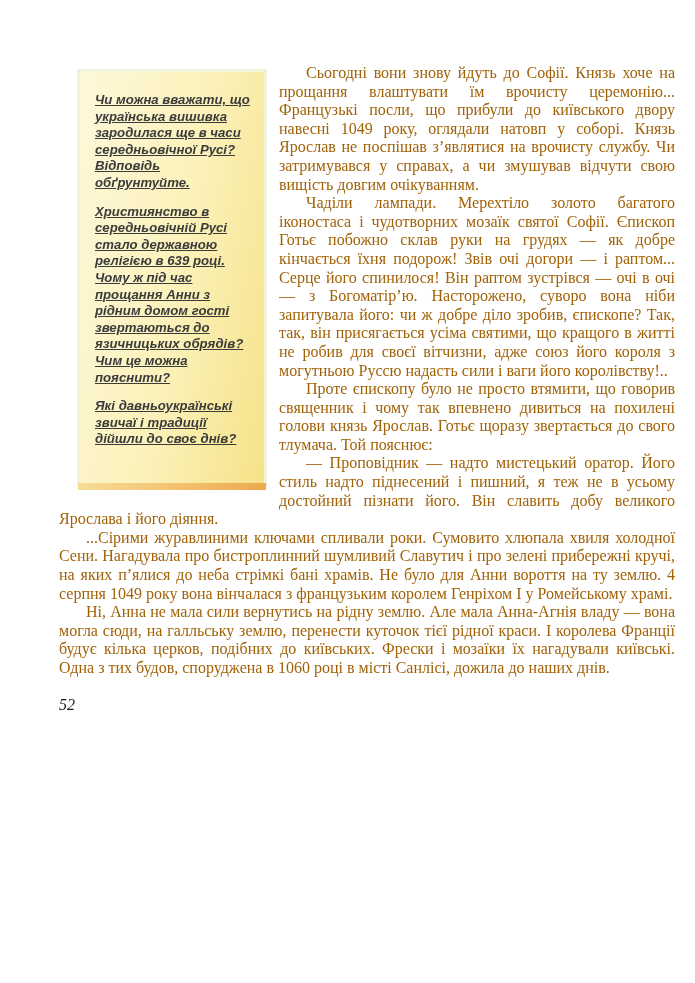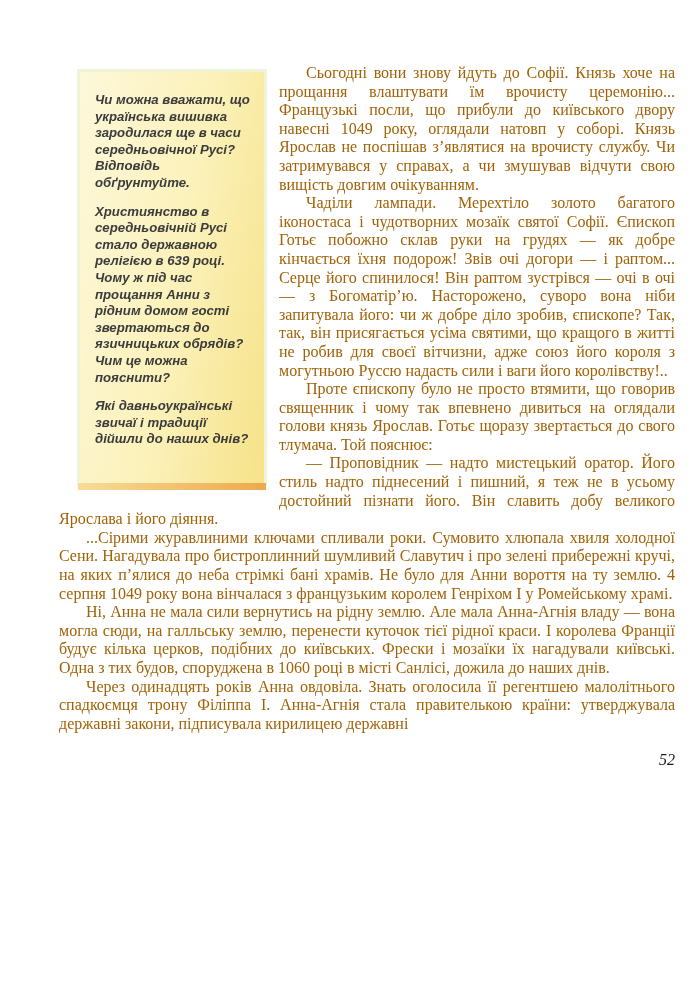--- a/index.html
+++ b/index.html
@@ -51,6 +51,7 @@
     line-height: 16.6px;
     color: #3b3b3b;
     text-align: left;
+    text-decoration: underline;
   }
   
   .para {

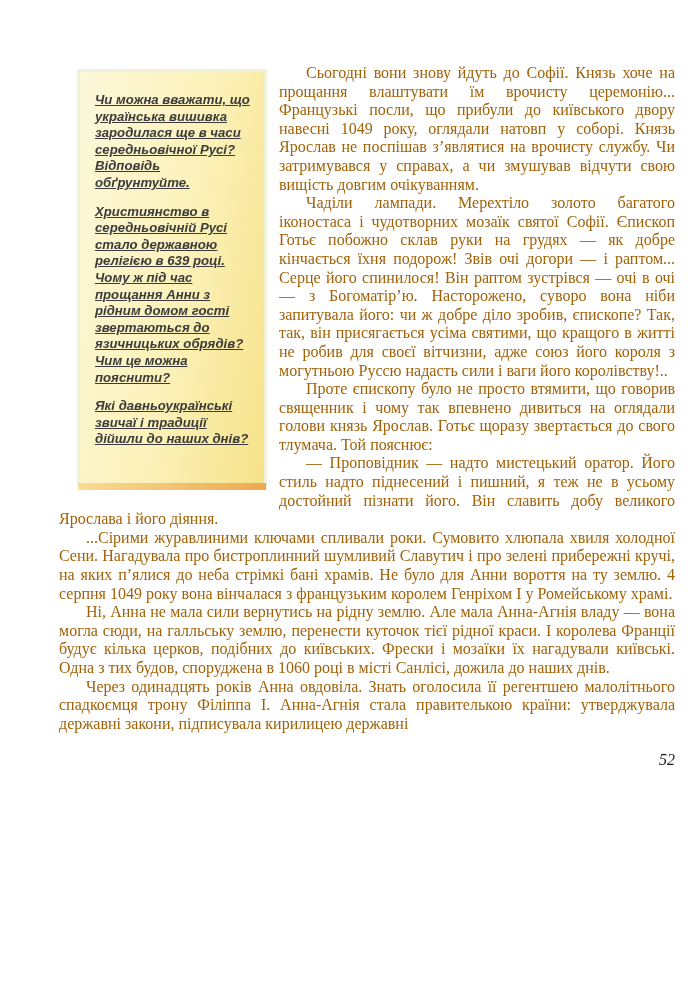--- a/index.html
+++ b/index.html
@@ -94,7 +94,7 @@
       <p class="para">Чаділи лампади. Мерехтіло золото багатого іконостаса і чудотворних мозаїк святої Софії. Єпископ Готьє побожно склав руки на грудях — як добре кінчається їхня подорож! Звів очі догори — і раптом... Серце його спинилося! Він раптом зустрівся — очі в очі — з Богоматір’ю. Насторожено, суворо вона ніби запитувала його: чи ж добре діло зробив, єпископе? Так, так, він присягається усіма святими, що кращого в житті не робив для своєї вітчизни, адже союз його короля з могутньою Руссю надасть сили і ваги його королівству!..</p>
 
 
-      <p class="para">Проте єпископу було не просто втямити, що говорив священник і чому так впевнено дивиться на оглядали голови князь Ярослав. Готьє щоразу звертається до свого тлумача. Той пояснює:</p>
+      <p class="para">Проте єпископу було не просто втямити, що говорив священник і чому так впевнено дивиться на похилені голови князь Ярослав. Готьє щоразу звертається до свого тлумача. Той пояснює:</p>
 
       <p class="para">— Проповідник — надто мистецький оратор. Його стиль надто піднесений і пишний, я теж не в усьому достойний пізнати його. Він славить добу великого Ярослава і його діяння.</p>
 

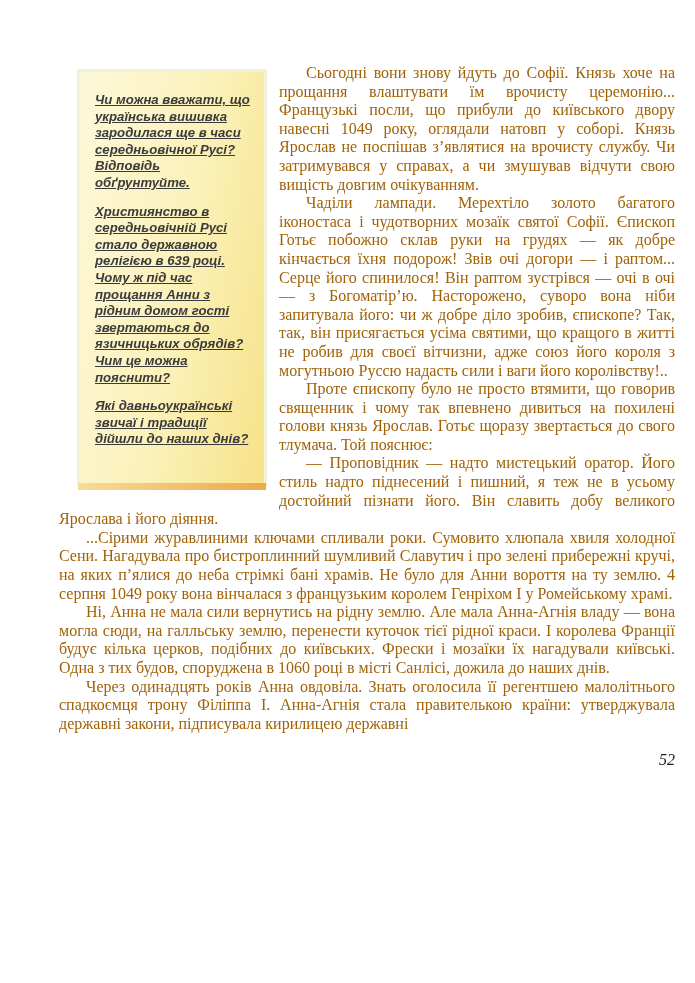--- a/index.html
+++ b/index.html
@@ -84,7 +84,7 @@
       <p class="question">Християнство в середньовічній Русі стало державною релігією в 639 році. Чому ж під час прощання Анни з рідним домом гості звертаються до язичницьких обрядів? Чим це можна пояснити?</p>
 
 
-      <p class="question">Які давньоукраїнські звичаї і традиції дійшли до наших днів?</p>
+      <p class="question">Які давньоукраїнські звичаї і традиції дійшли до своє днів?</p>
     </aside>
 
   <div class="body-text">

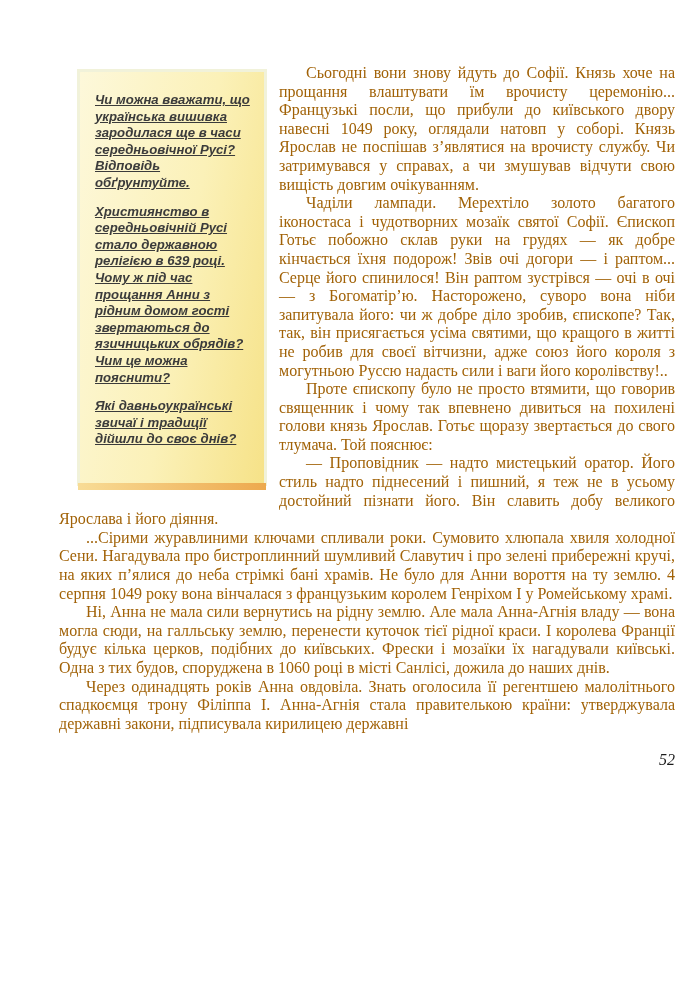--- a/index.html
+++ b/index.html
@@ -103,7 +103,6 @@
 
       <p class="para">Ні, Анна не мала сили вернутись на рідну землю. Але мала Анна-Агнія владу — вона могла сюди, на галльську землю, перенести куточок тієї рідної краси. І королева Франції будує кілька церков, подібних до київських. Фрески і мозаїки їх нагадували київські. Одна з тих будов, споруджена в 1060 році в місті Санлісі, дожила до наших днів.</p>
 
-      <p class="para">Через одинадцять років Анна овдовіла. Знать оголосила її регентшею малолітнього спадкоємця трону Філіппа I. Анна-Агнія стала правителькою країни: утверджувала державні закони, підписувала кирилицею державні</p>
     </div>
 
   <div class="page-number">52</div>

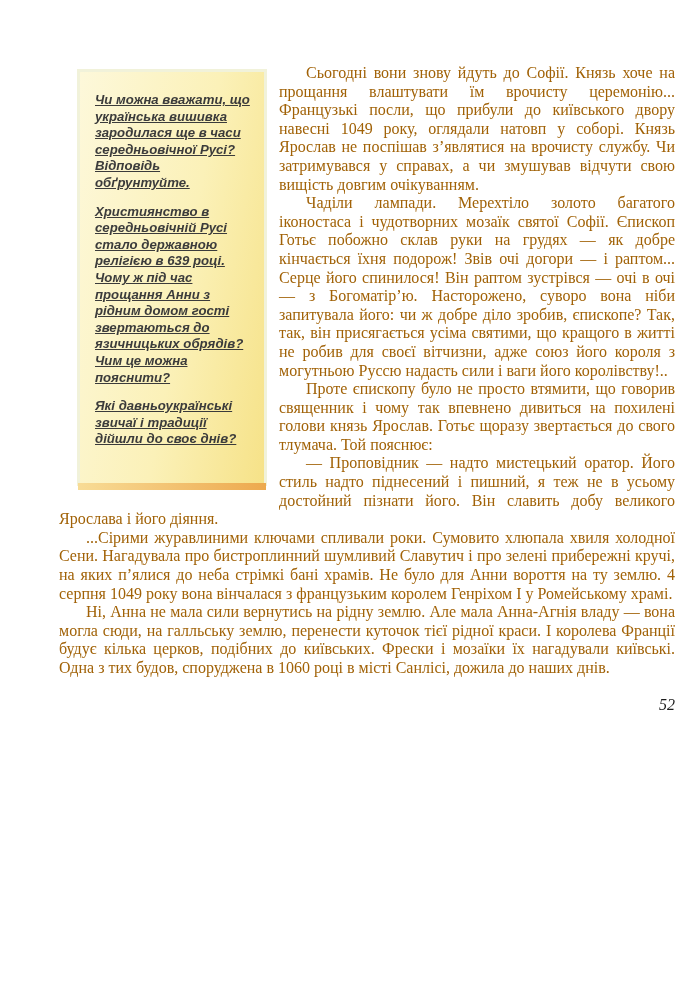--- a/index.html
+++ b/index.html
@@ -66,7 +66,7 @@
   .page-number {
     clear: both;
     margin-top: 18px;
-    text-align: right;
+    text-align: left;
     font-style: italic;
     font-size: 16px;
     color: #1a1a1a;

